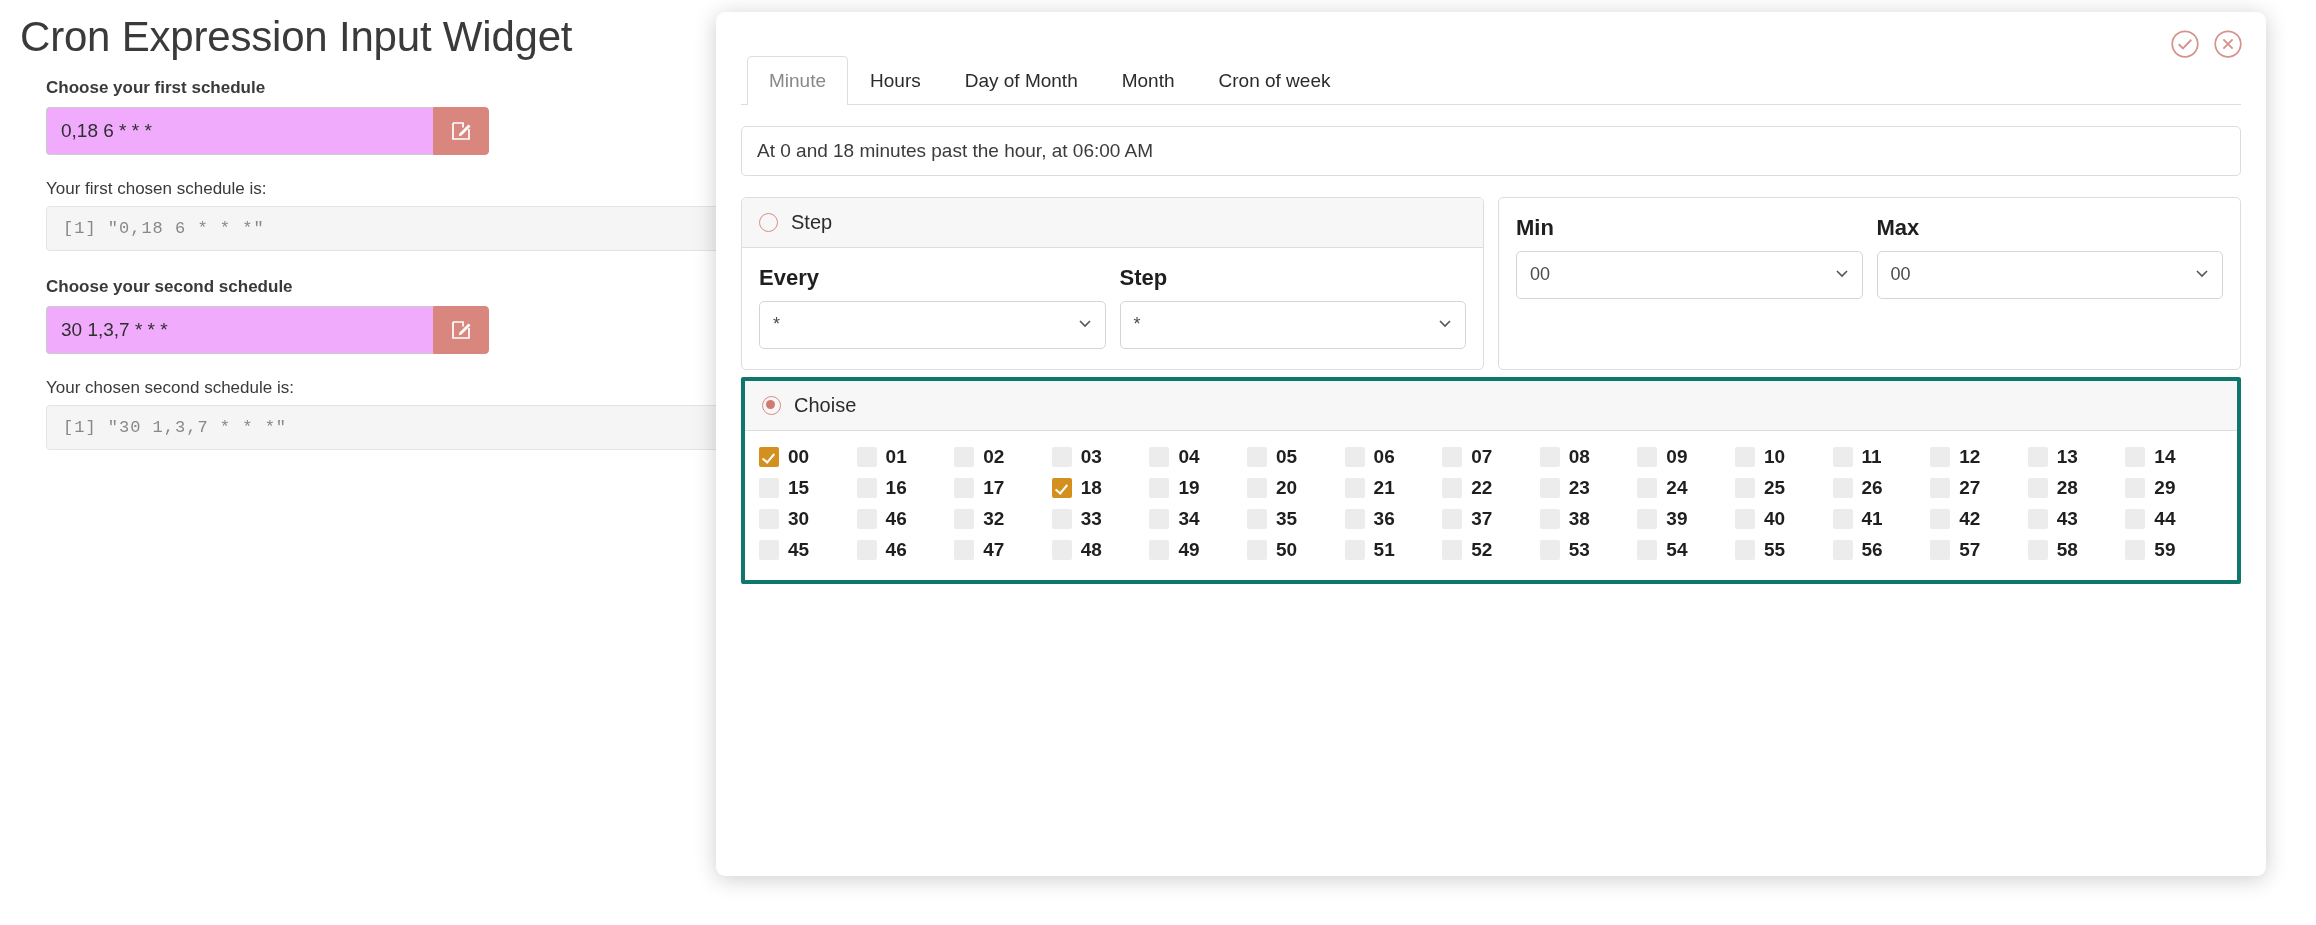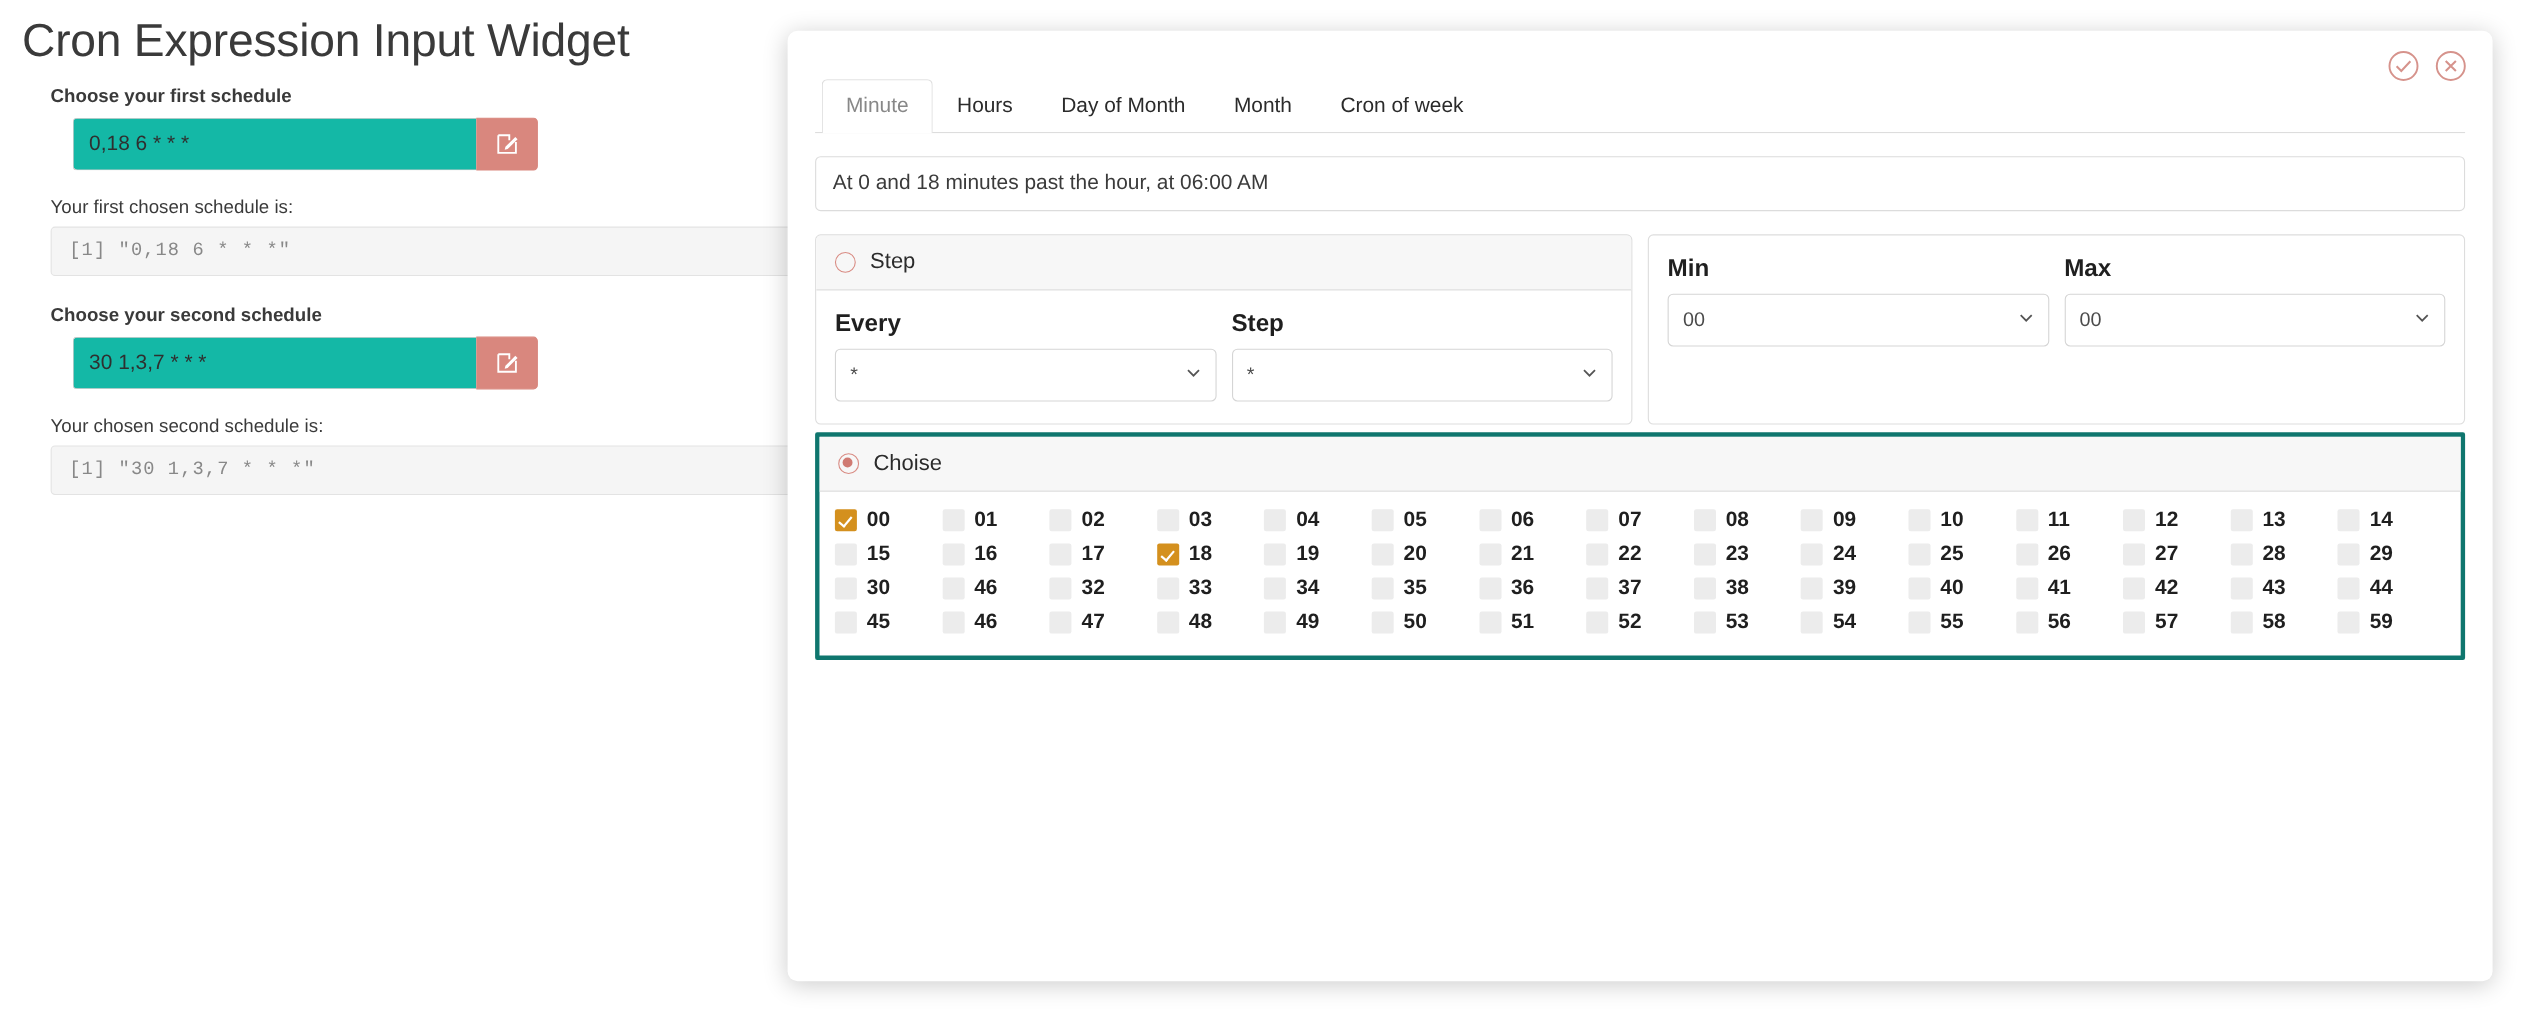--- a/index.html
+++ b/index.html
@@ -89,7 +89,7 @@
   .modal {
     position: absolute;
     left: 716px;
-    top: 28px;
+    top: 12px;
     width: 1550px;
     height: 864px;
     background: #ffffff;

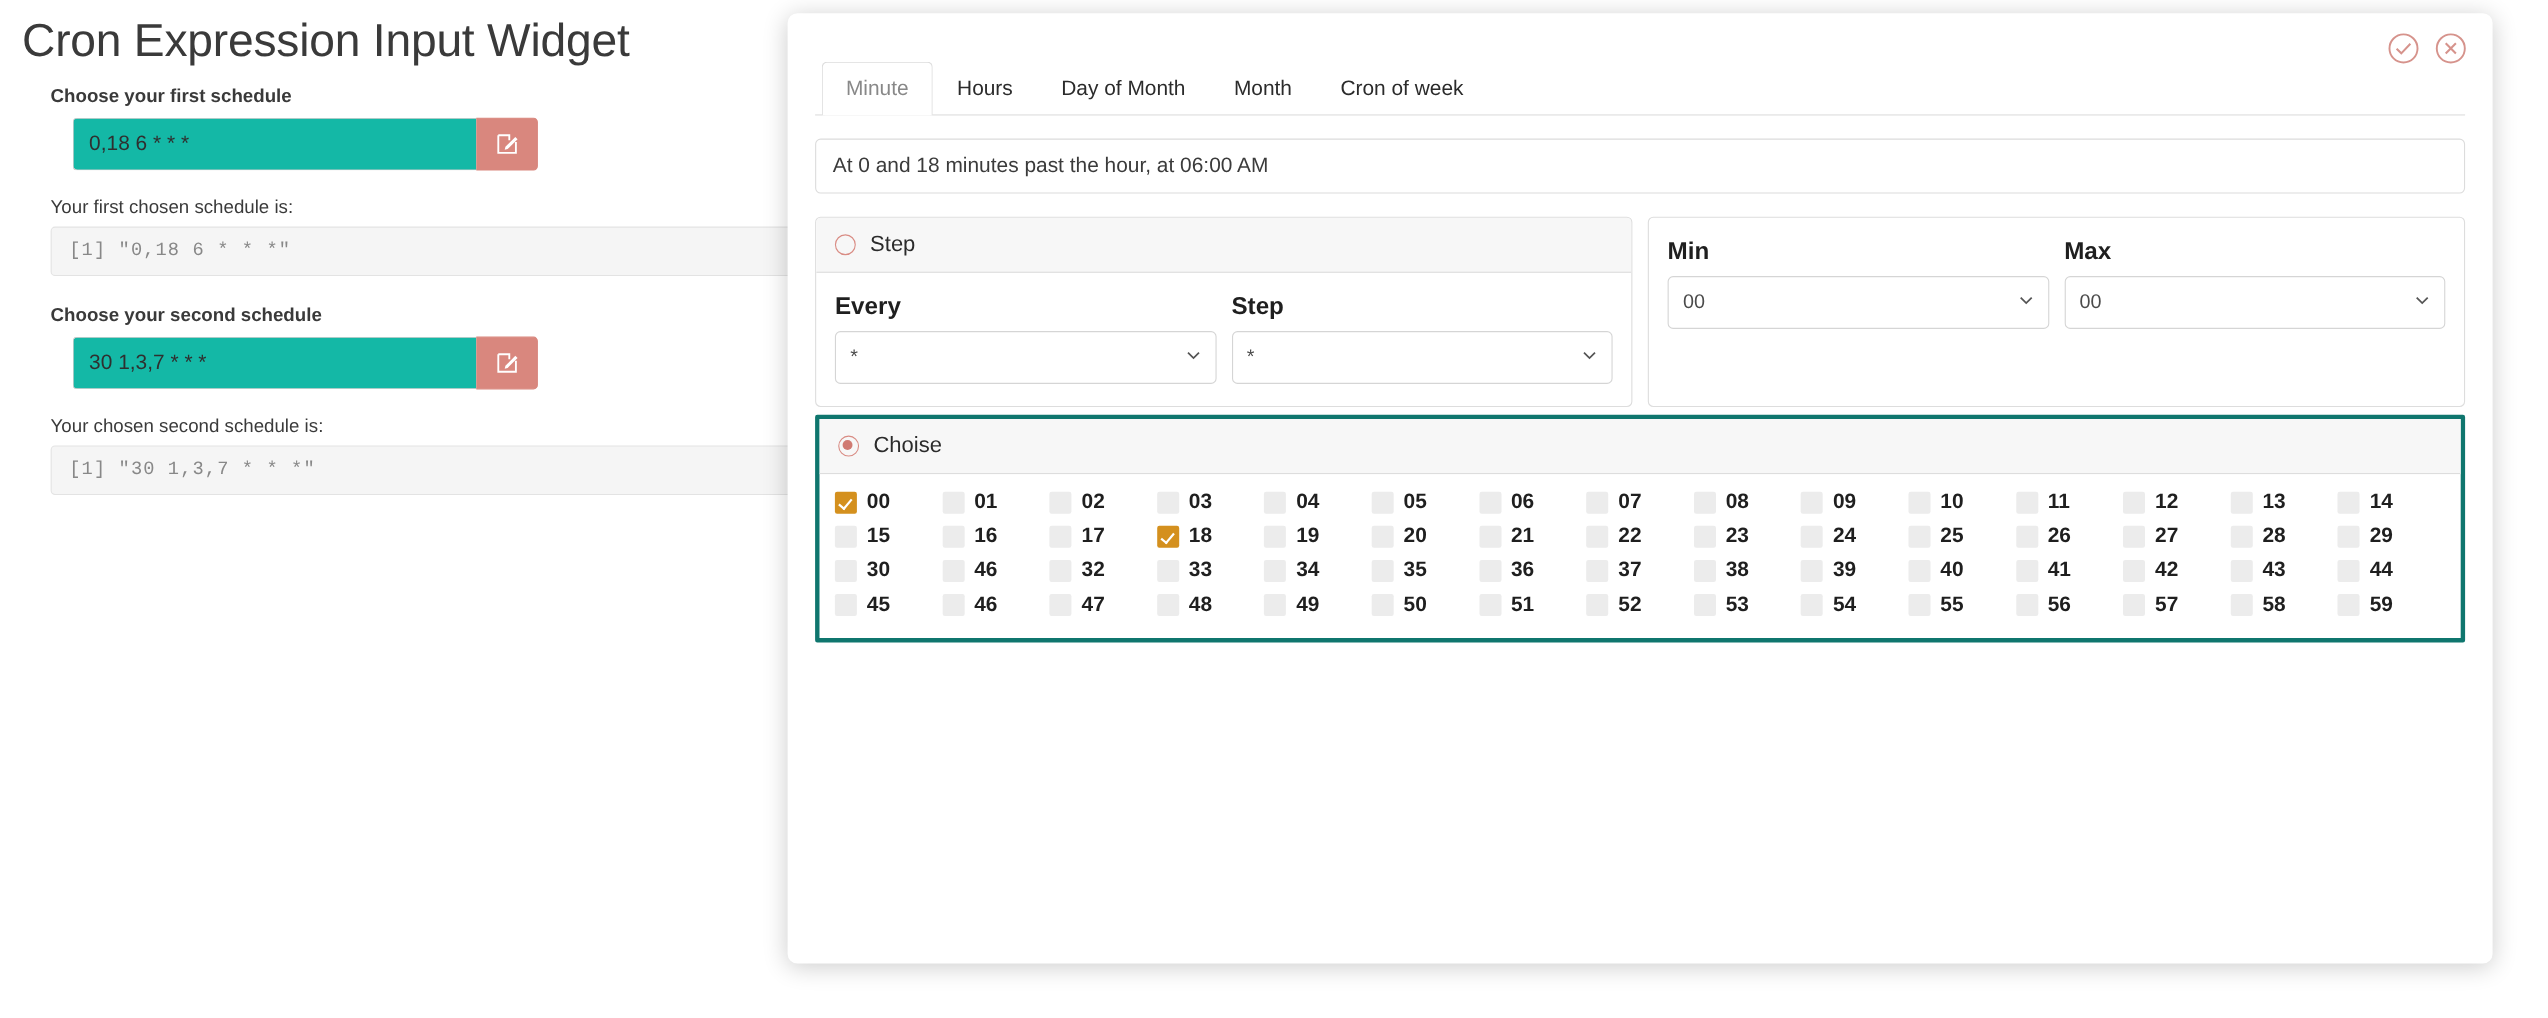--- a/index.html
+++ b/index.html
@@ -43,13 +43,12 @@
     border: 1px solid #ccc;
     border-right: none;
     border-radius: 4px 0 0 4px;
-    background: #14b8a6;
+    background: #f0abfc;
     font-size: 19px;
     color: #2f2f2f;
     padding: 0 14px;
     font-family: "Liberation Sans", sans-serif;
     outline: none;
-    margin-left: 20px;
   }
   .edit-btn {
     width: 56px;

